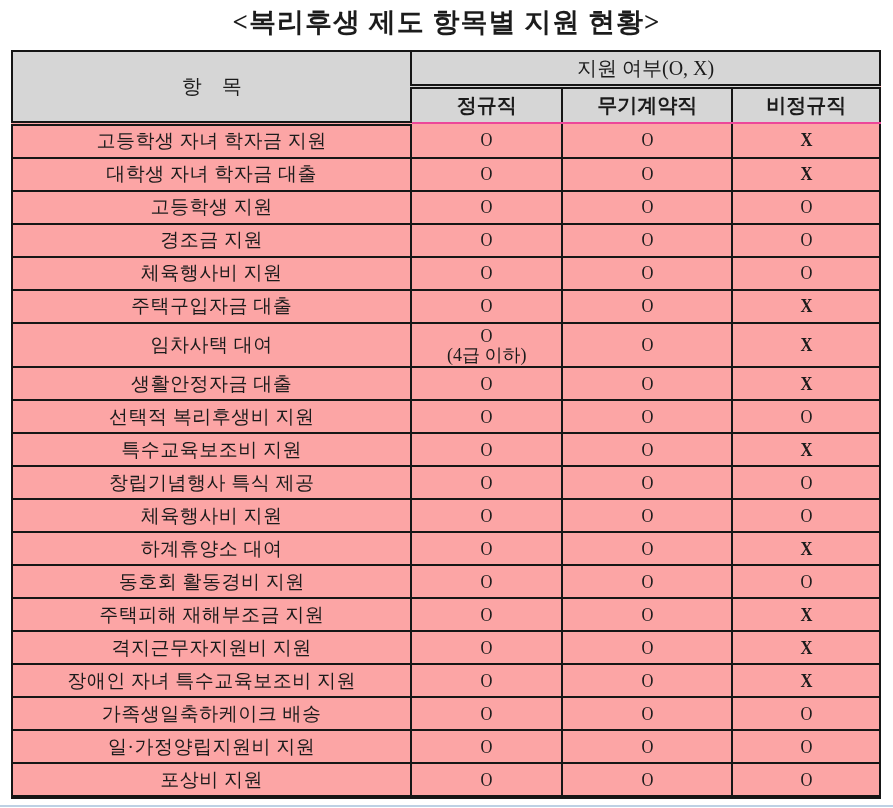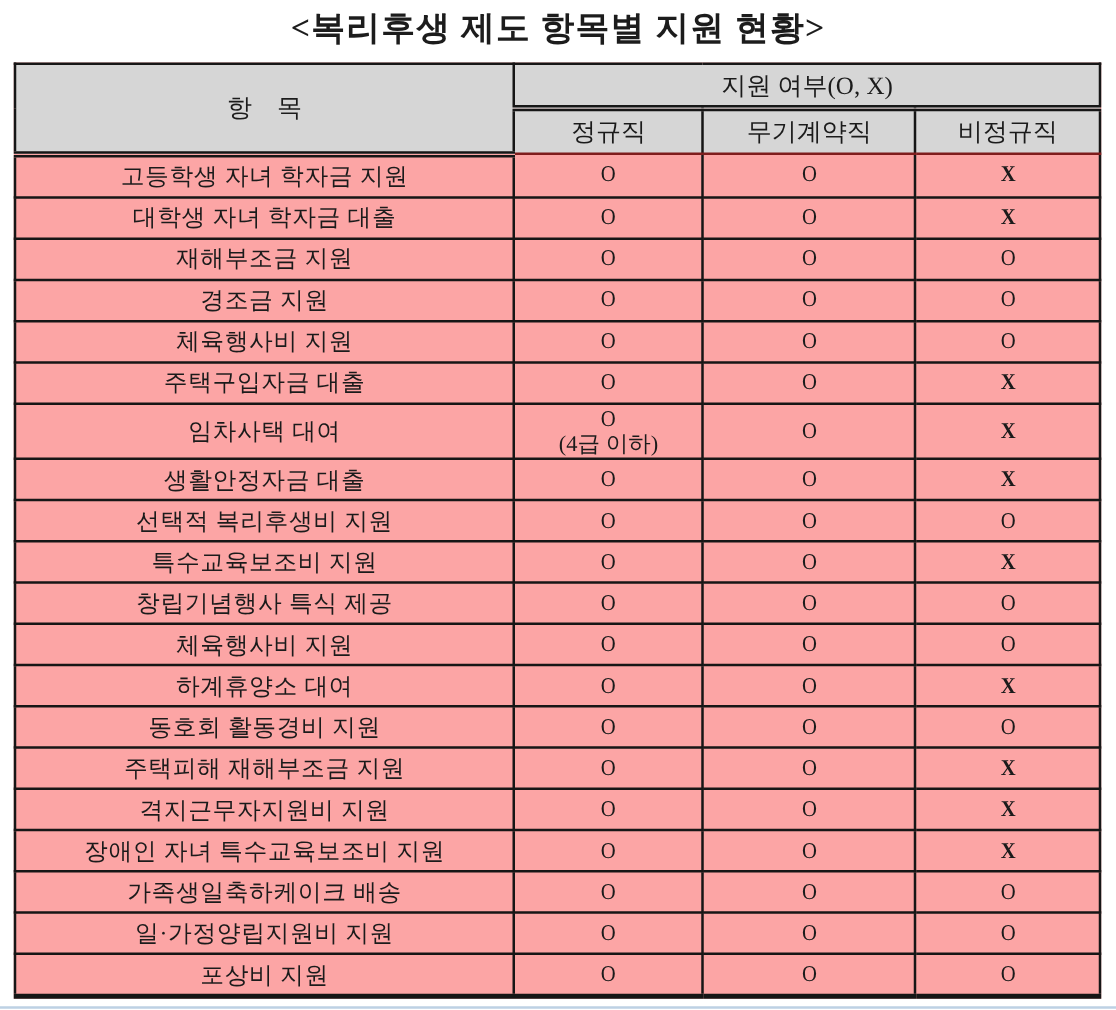--- a/index.html
+++ b/index.html
@@ -54,7 +54,7 @@
     height: 30px;
     border-bottom: 5px double #161616;
   }
-  thead tr.group-row th { height: 31px; border-bottom: 2px solid #7f1d1d; }
+  thead tr.group-row th { height: 31px; border-bottom: 2px solid #ec4899; font-weight: bold; }
   thead th.item-head { border-bottom: 5px double #161616; }
   tbody td {
     height: 29px;

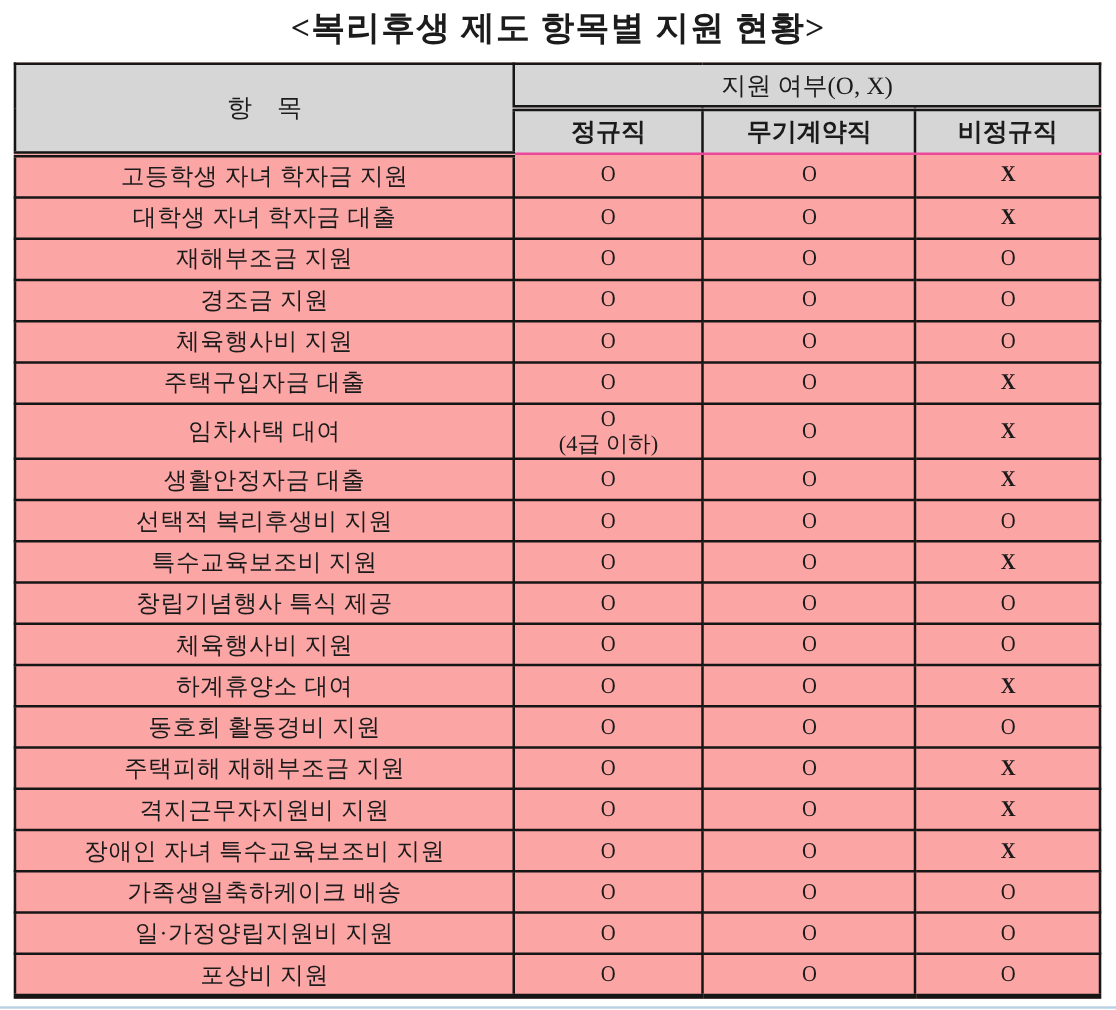--- a/index.html
+++ b/index.html
@@ -128,7 +128,7 @@
     </tr>
 
     <tr>
-      <td class="item">재해부조금 지원</td>
+      <td class="item">고등학생 지원</td>
       <td class="mark"><span class="m">O</span></td>
       <td class="mark"><span class="m">O</span></td>
       <td class="mark"><span class="m">O</span></td>

